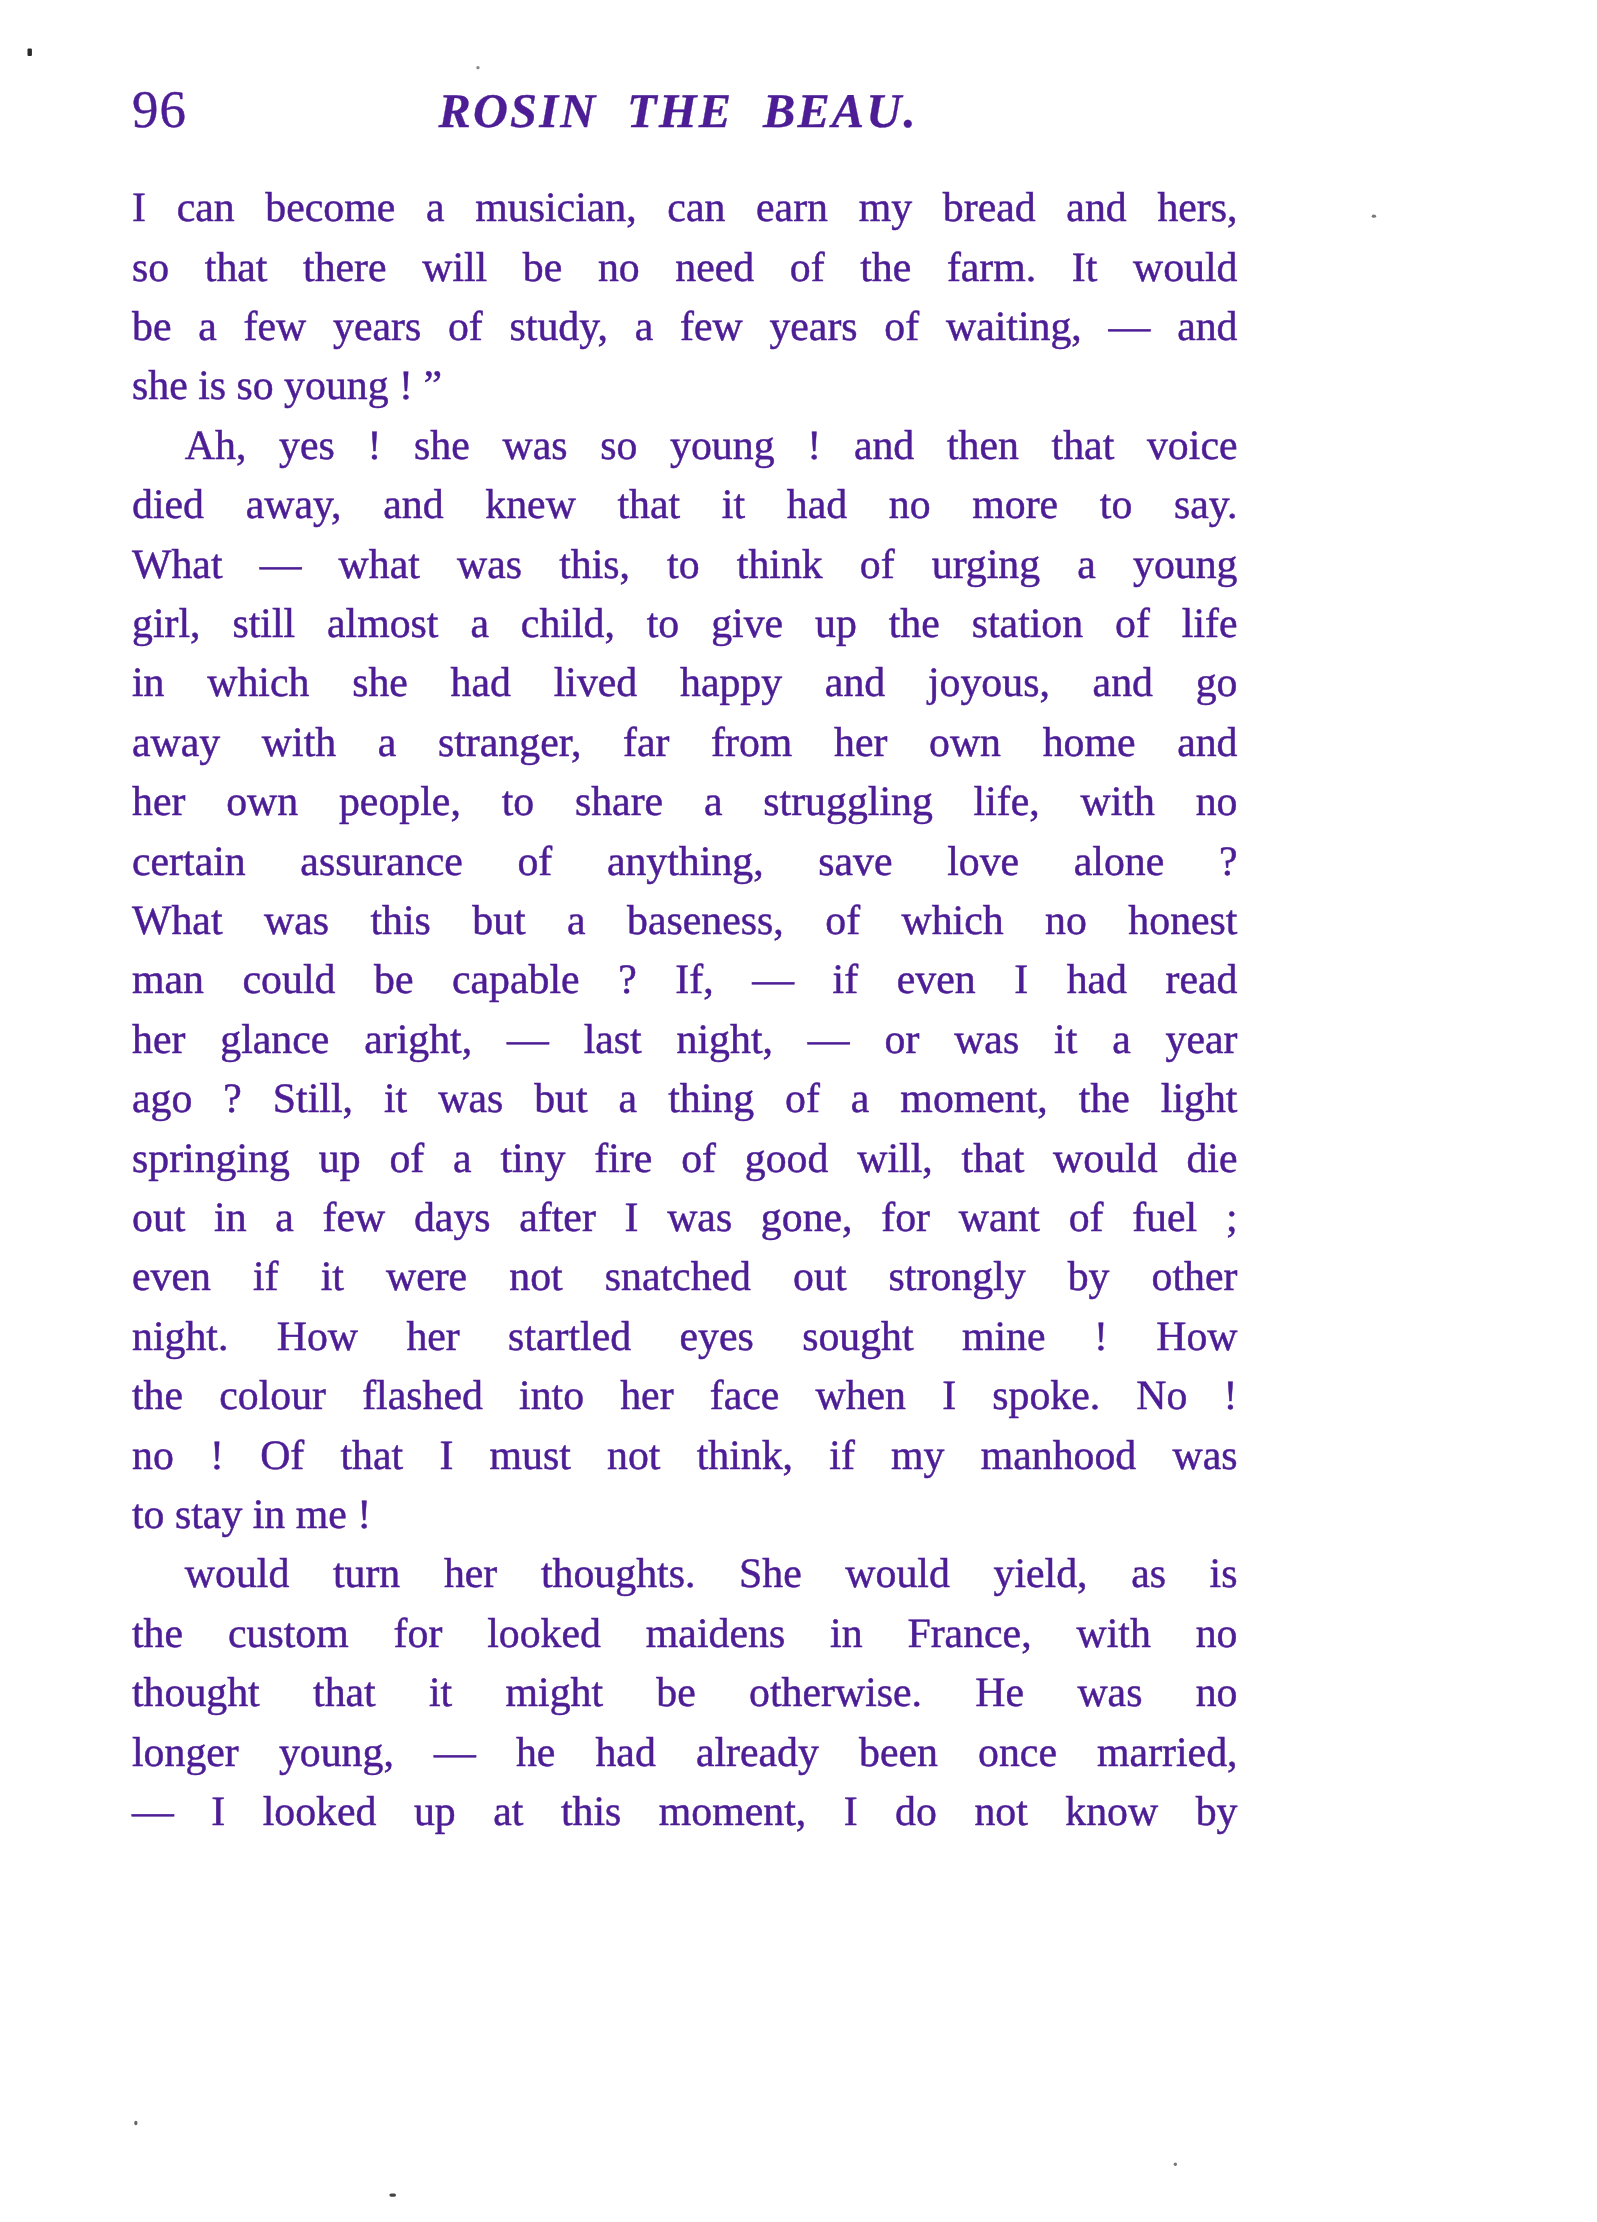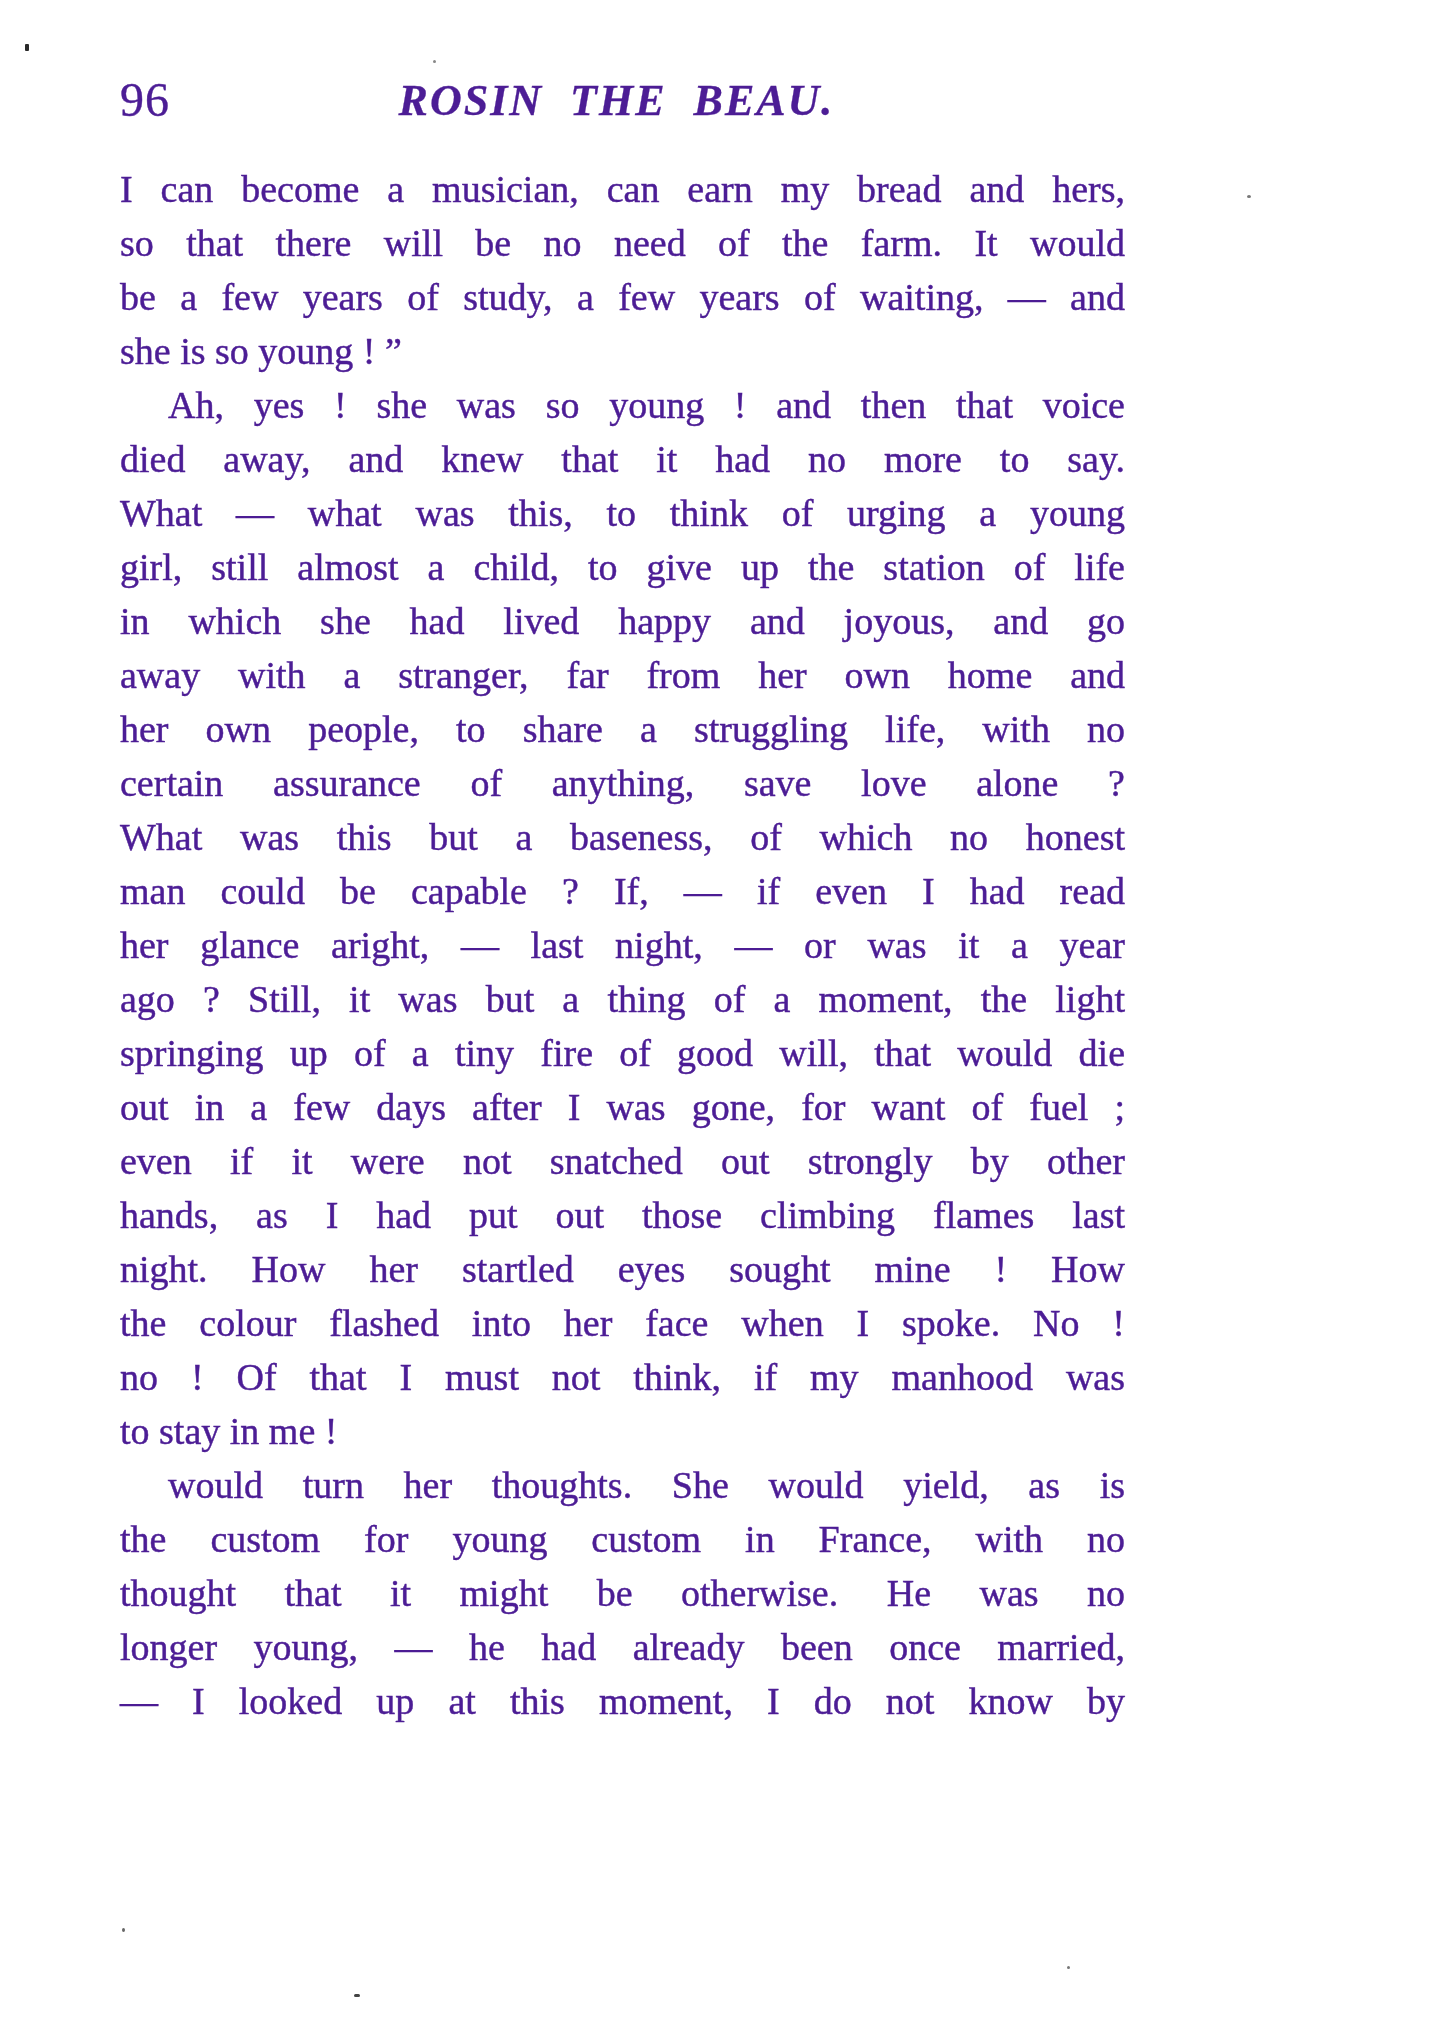--- a/index.html
+++ b/index.html
@@ -115,7 +115,6 @@
         <div class="line">springing up of a tiny fire of good will, that would die</div>
         <div class="line">out in a few days after I was gone, for want of fuel ;</div>
         <div class="line">even if it were not snatched out strongly by other</div>
-        <div class="line">hands, as I had put out those climbing flames last</div>
         <div class="line">night.  How her startled eyes sought mine !  How</div>
         <div class="line">the colour flashed into her face when I spoke.  No !</div>
         <div class="line">no !  Of that I must not think, if my manhood was</div>

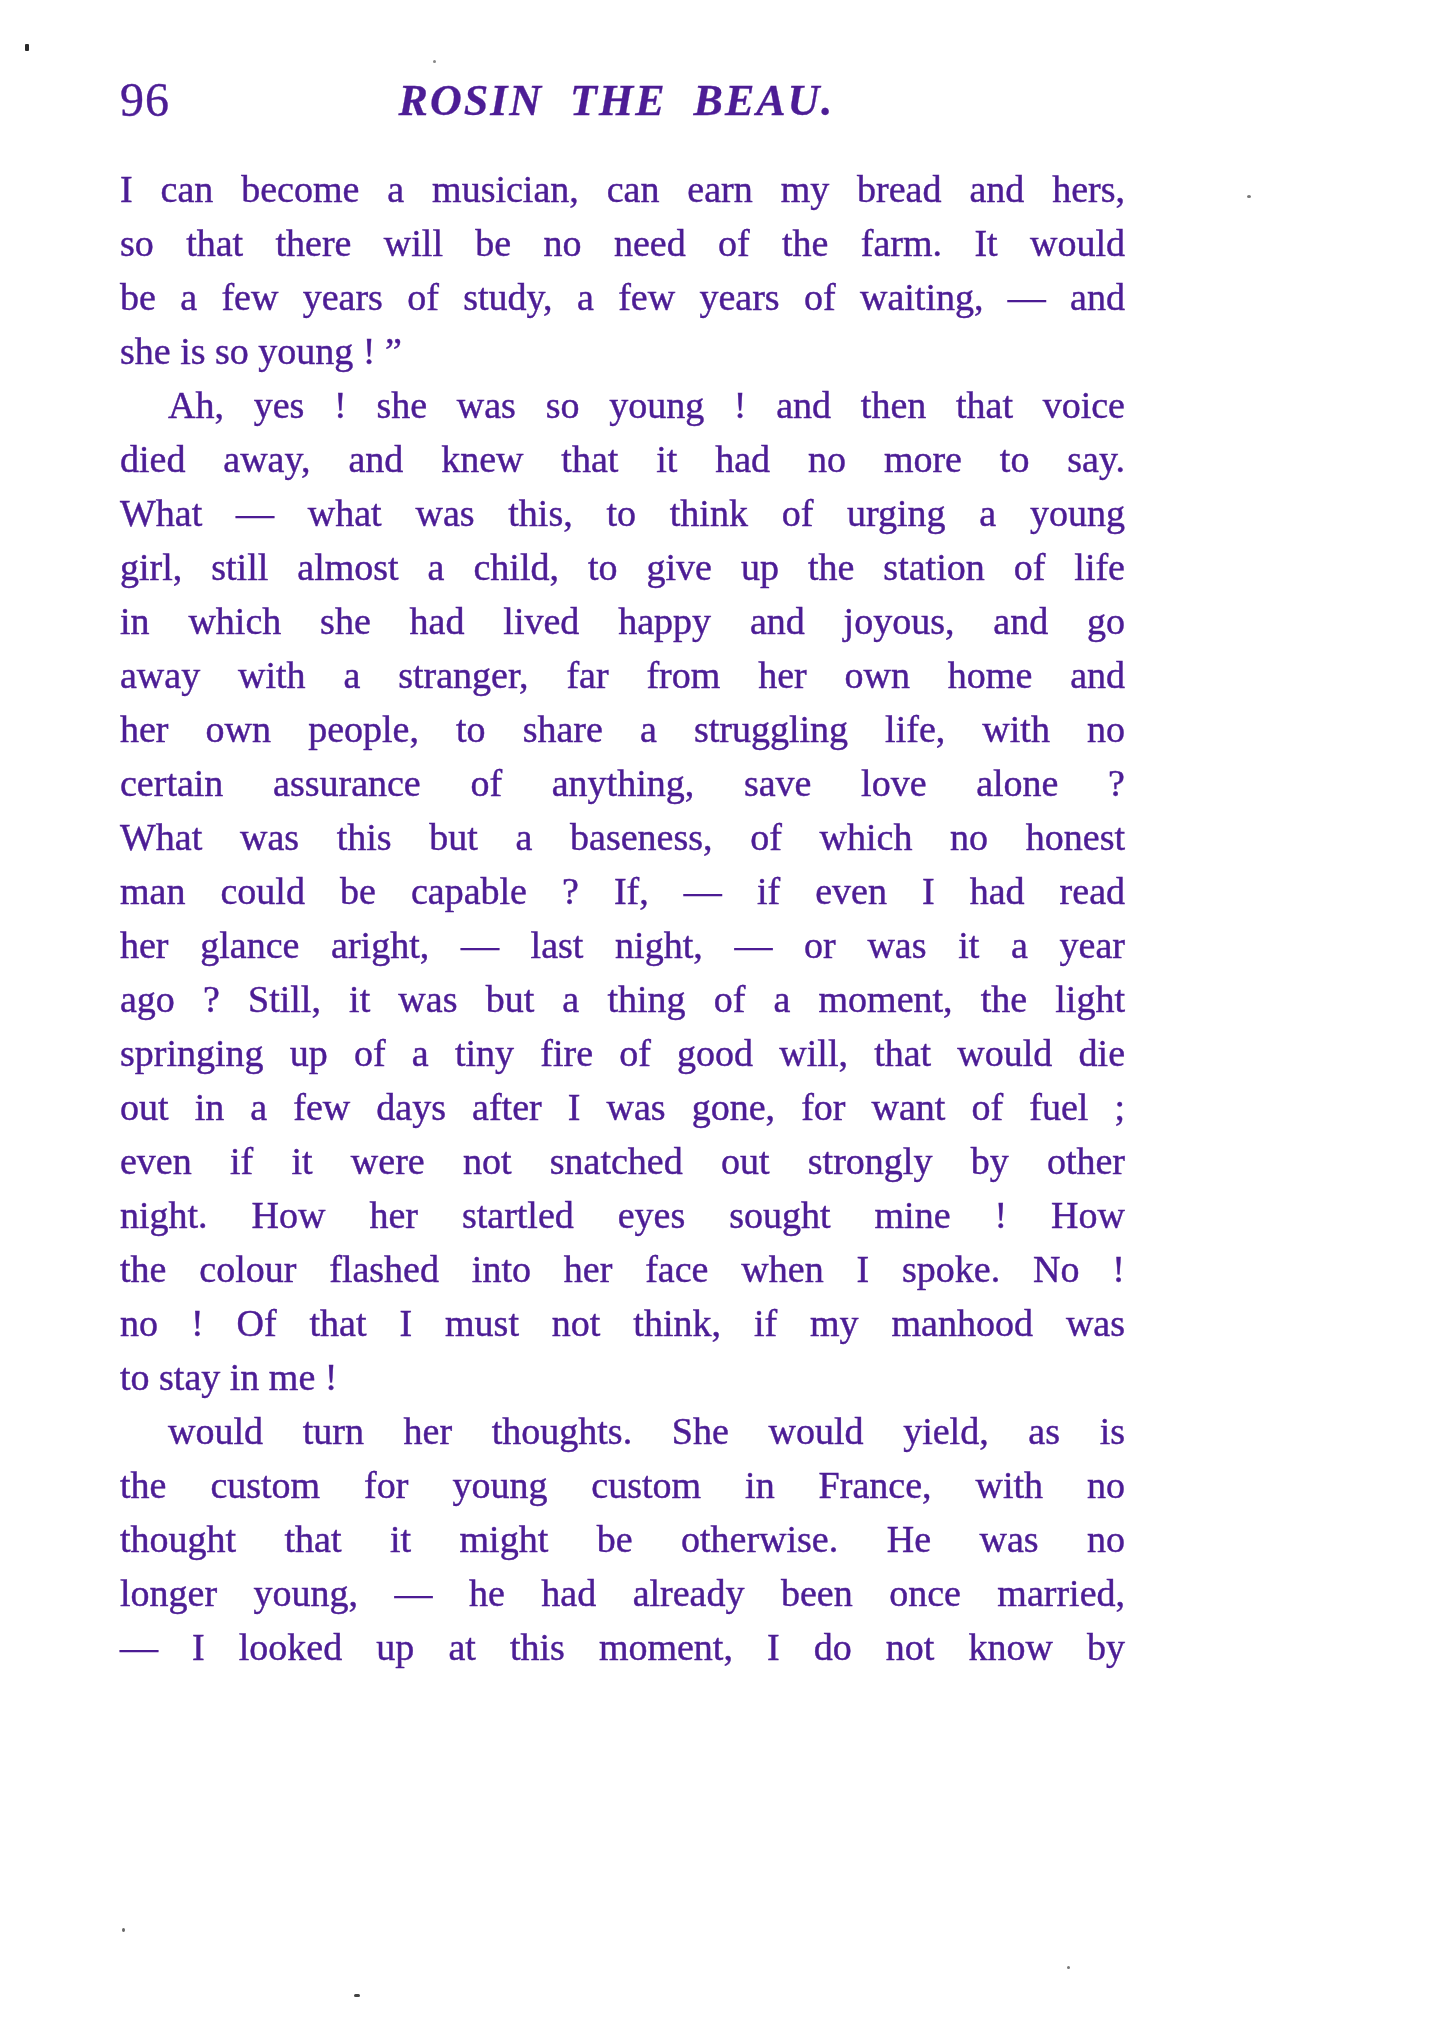--- a/index.html
+++ b/index.html
@@ -122,7 +122,7 @@
       </div>
       <div class="paragraph indented">
         <div class="line">would turn her thoughts.  She would yield, as is</div>
-        <div class="line">the custom for young custom in France, with no</div>
+        <div class="line">the custom for looked maidens in France, with no</div>
         <div class="line">thought that it might be otherwise.  He was no</div>
         <div class="line">longer young, — he had already been once married,</div>
         <div class="line">— I looked up at this moment, I do not know by</div>

